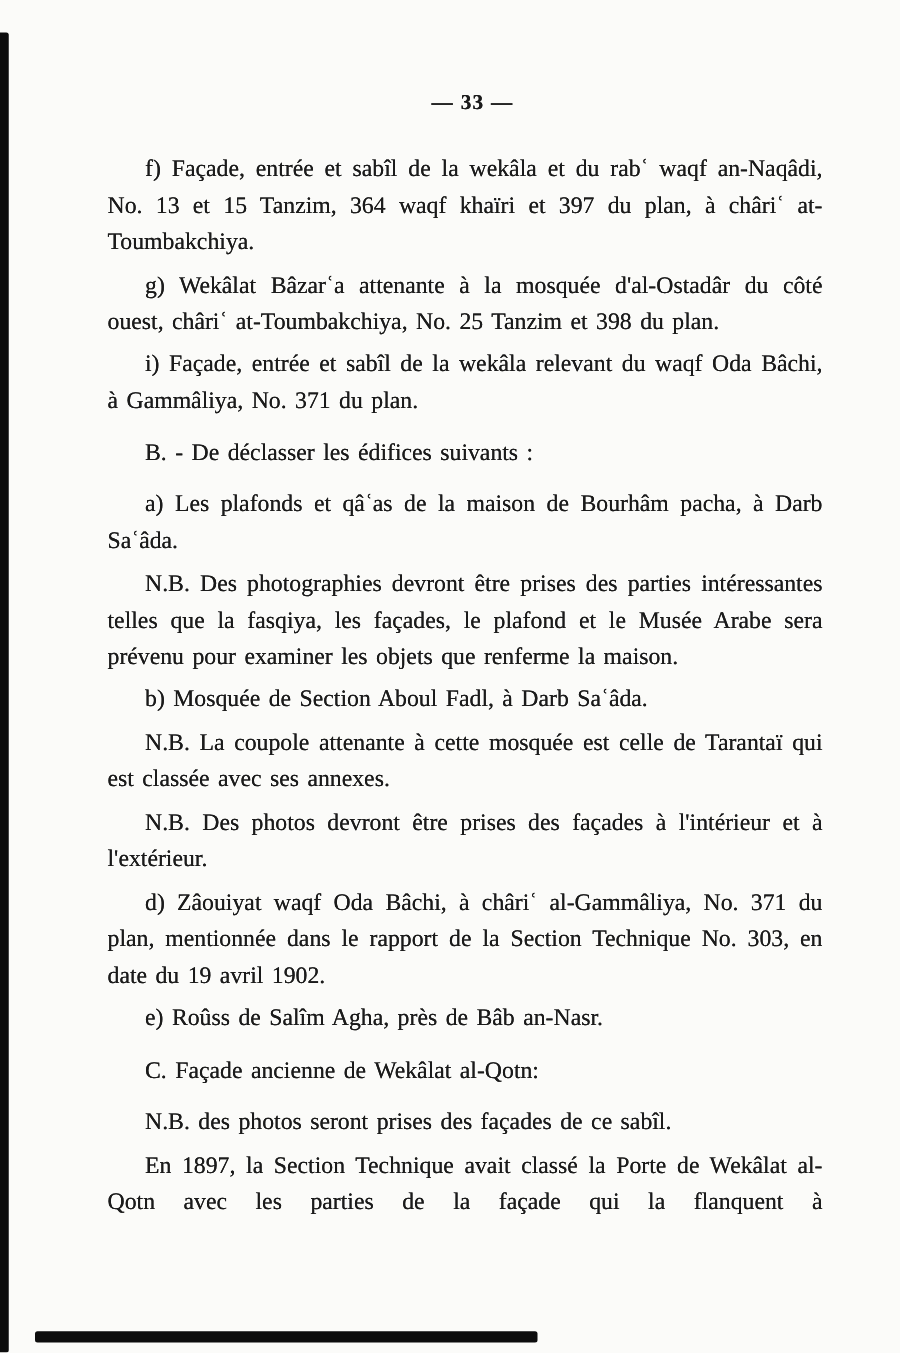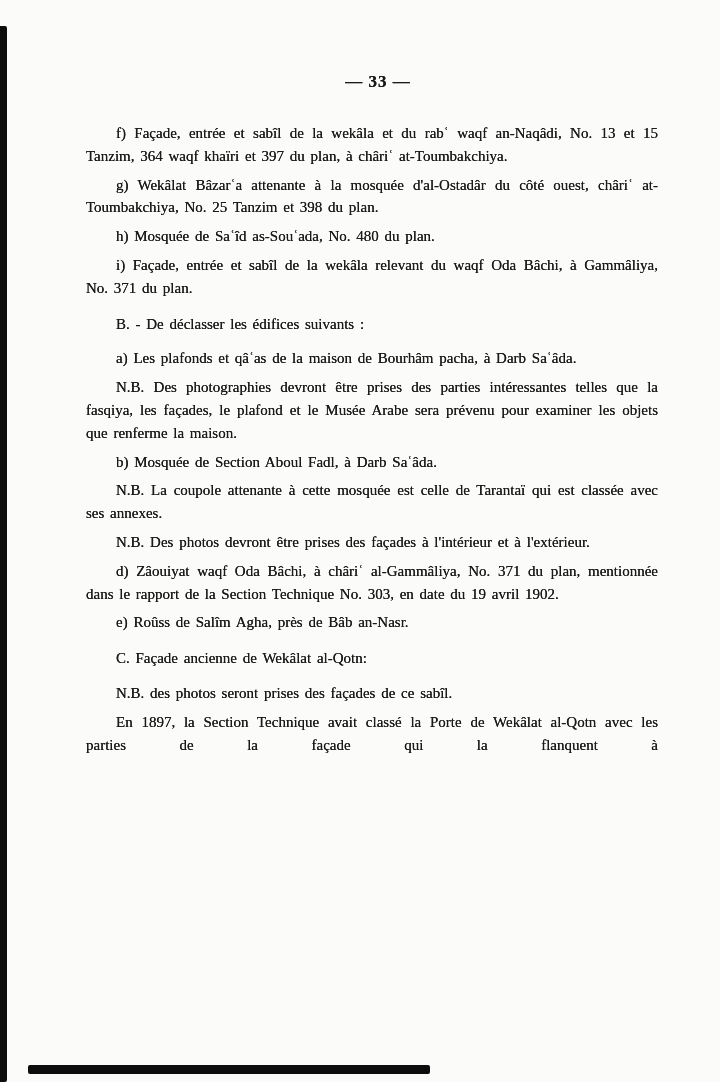--- a/index.html
+++ b/index.html
@@ -31,7 +31,7 @@
     text-shadow: 0 0 0.35px currentColor;
   }
   p.para {
-    font-size: 15px;
+    font-size: 19px;
     line-height: 1.52;
     margin: 0 12px 6px 0;
     text-align: justify;

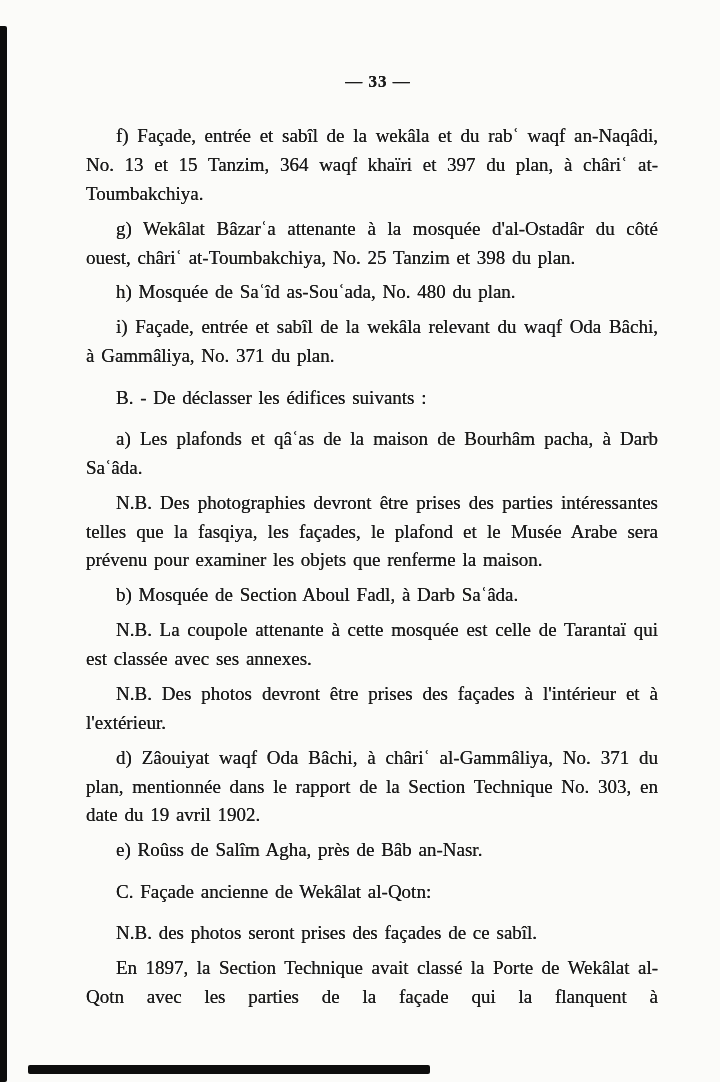--- a/index.html
+++ b/index.html
@@ -73,7 +73,6 @@
 
   <p class="para">f) Façade, entrée et sabîl de la wekâla et du rabʿ waqf an-Naqâdi, No. 13 et 15 Tanzim, 364 waqf khaïri et 397 du plan, à châriʿ at-Toumbakchiya.</p>
   <p class="para">g) Wekâlat Bâzarʿa attenante à la mosquée d'al-Ostadâr du côté ouest, châriʿ at-Toumbakchiya, No. 25 Tanzim et 398 du plan.</p>
-  <p class="para">h) Mosquée de Saʿîd as-Souʿada, No. 480 du plan.</p>
   <p class="para">i) Façade, entrée et sabîl de la wekâla relevant du waqf Oda Bâchi, à Gammâliya, No. 371 du plan.</p>
 
   <p class="para section-gap">B. - De déclasser les édifices suivants :</p>

